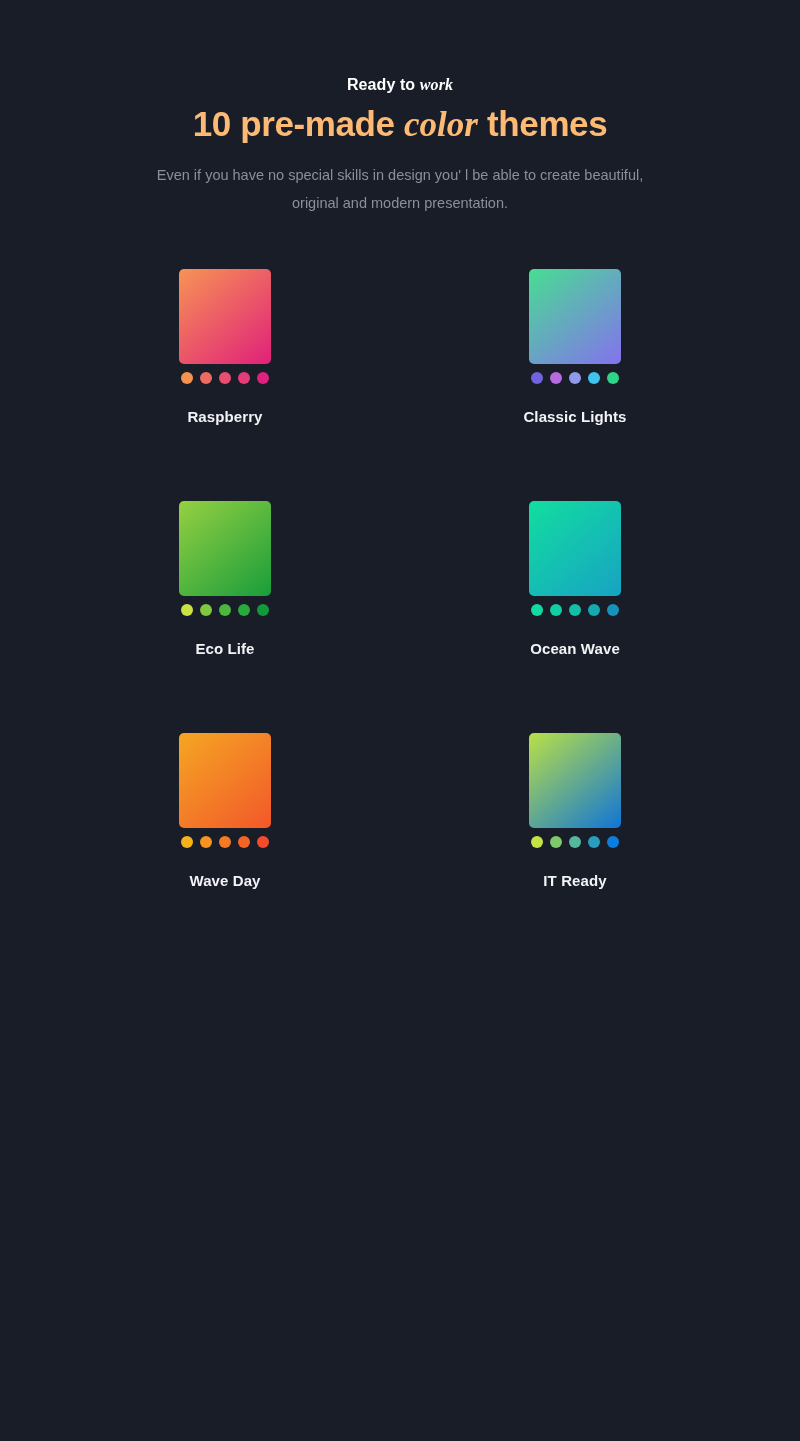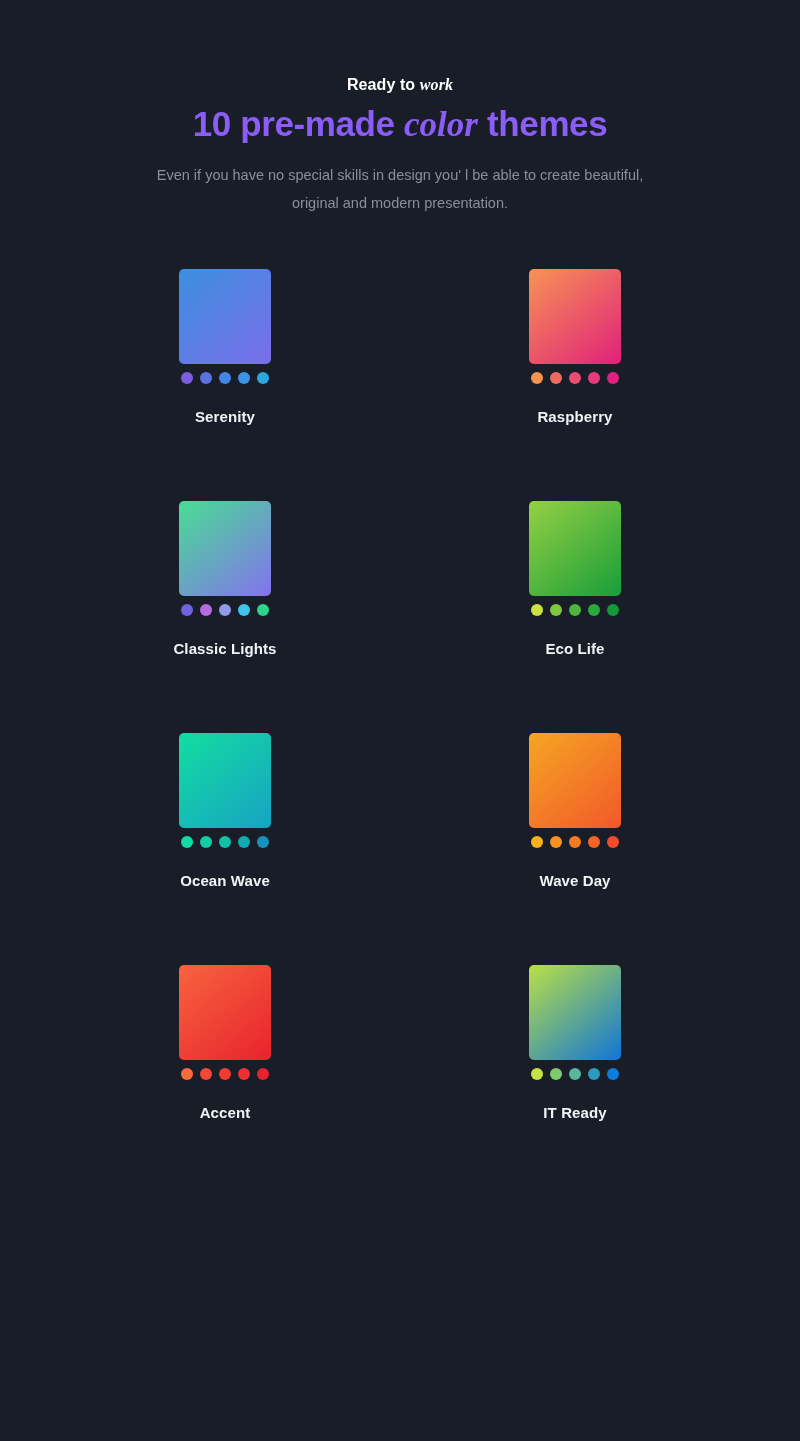--- a/index.html
+++ b/index.html
@@ -44,7 +44,7 @@
     font-weight: bold;
     letter-spacing: -0.4px;
     line-height: 44px;
-    color: #8b5cf6;
+    color: #fdba74;
   }
   .title .accent-word {
     font-family: "Liberation Serif", serif;

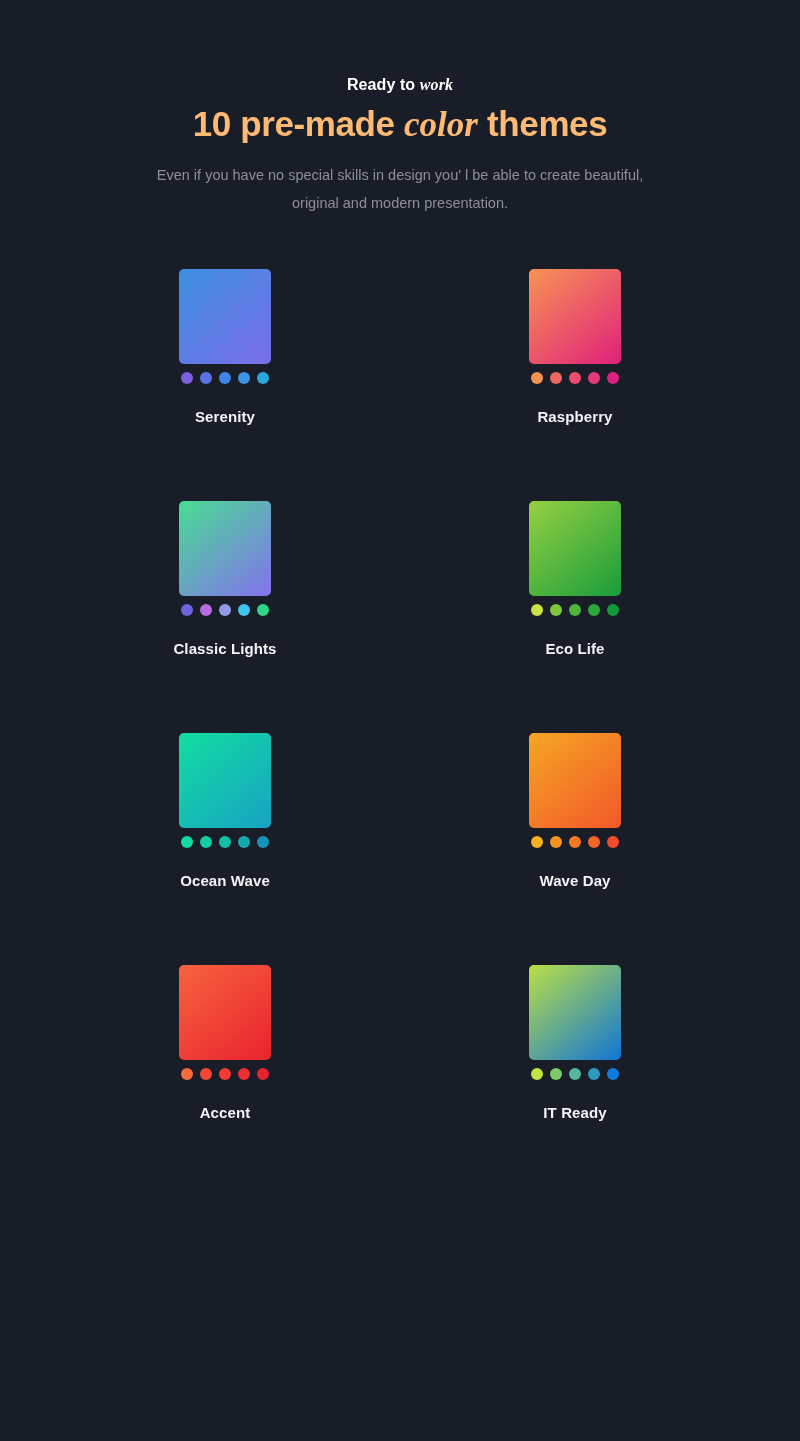--- a/index.html
+++ b/index.html
@@ -130,17 +130,6 @@
 
 <div class="themes-grid" id="themes-grid">
     <div class="theme-card">
-      <div class="swatch" style="background: linear-gradient(140deg, rgb(59, 143, 224) 0%, rgb(123, 110, 232) 100%);"></div>
-      <div class="dots">
-        <span class="dot" style="background: rgb(123, 95, 224);"></span>
-        <span class="dot" style="background: rgb(90, 115, 228);"></span>
-        <span class="dot" style="background: rgb(65, 134, 230);"></span>
-        <span class="dot" style="background: rgb(59, 149, 228);"></span>
-        <span class="dot" style="background: rgb(42, 168, 221);"></span>
-      </div>
-      <div class="theme-name">Serenity</div>
-    </div>
-    <div class="theme-card">
       <div class="swatch" style="background: linear-gradient(140deg, rgb(247, 147, 85) 0%, rgb(224, 33, 122) 100%);"></div>
       <div class="dots">
         <span class="dot" style="background: rgb(244, 147, 79);"></span>

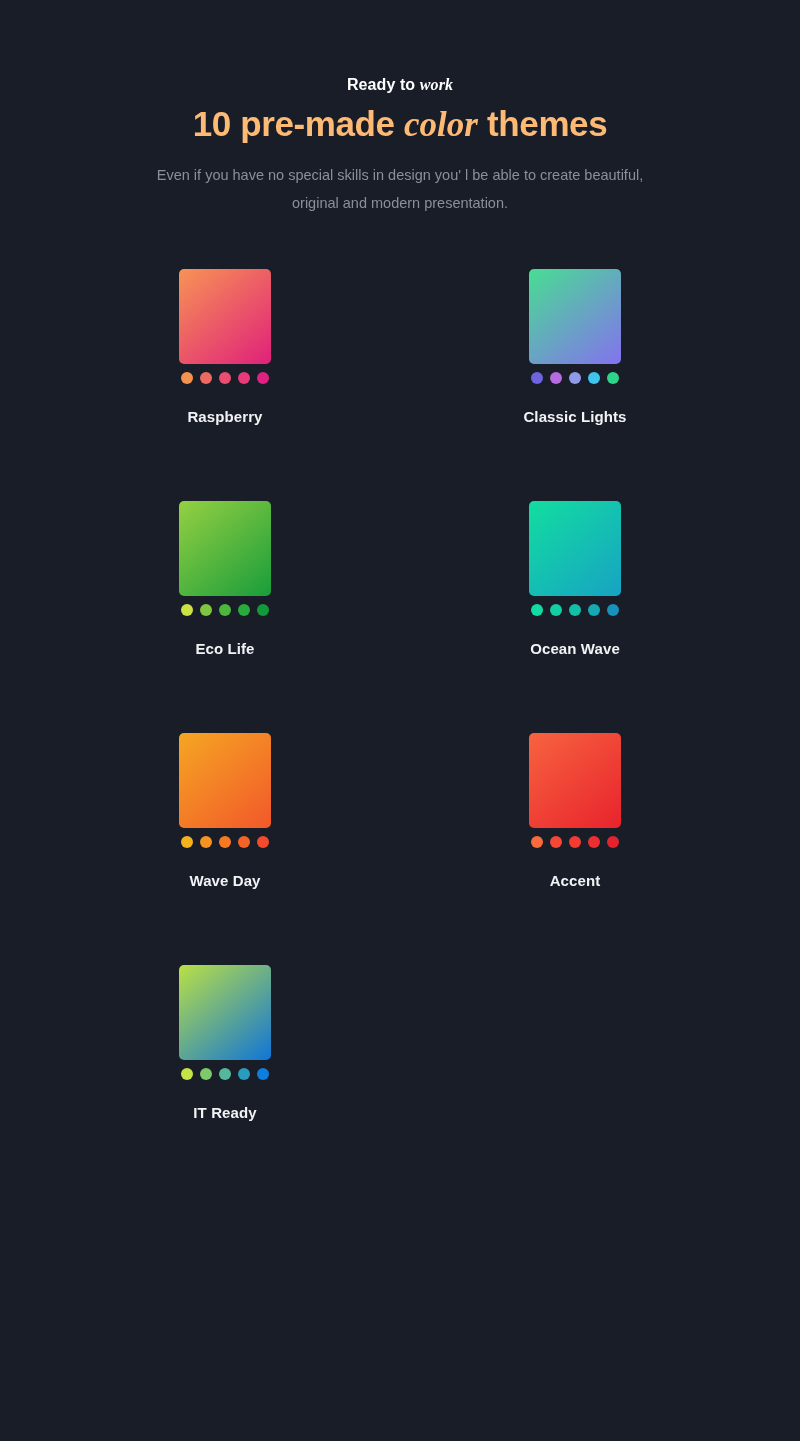--- a/index.html
+++ b/index.html
@@ -185,17 +185,6 @@
       <div class="theme-name">Wave Day</div>
     </div>
     <div class="theme-card">
-      <div class="swatch" style="background: linear-gradient(140deg, rgb(247, 99, 63) 0%, rgb(232, 35, 45) 100%);"></div>
-      <div class="dots">
-        <span class="dot" style="background: rgb(247, 107, 60);"></span>
-        <span class="dot" style="background: rgb(245, 71, 54);"></span>
-        <span class="dot" style="background: rgb(242, 59, 51);"></span>
-        <span class="dot" style="background: rgb(236, 47, 49);"></span>
-        <span class="dot" style="background: rgb(228, 35, 46);"></span>
-      </div>
-      <div class="theme-name">Accent</div>
-    </div>
-    <div class="theme-card">
       <div class="swatch" style="background: linear-gradient(140deg, rgb(185, 224, 70) 0%, rgb(17, 117, 214) 100%);"></div>
       <div class="dots">
         <span class="dot" style="background: rgb(195, 228, 68);"></span>

